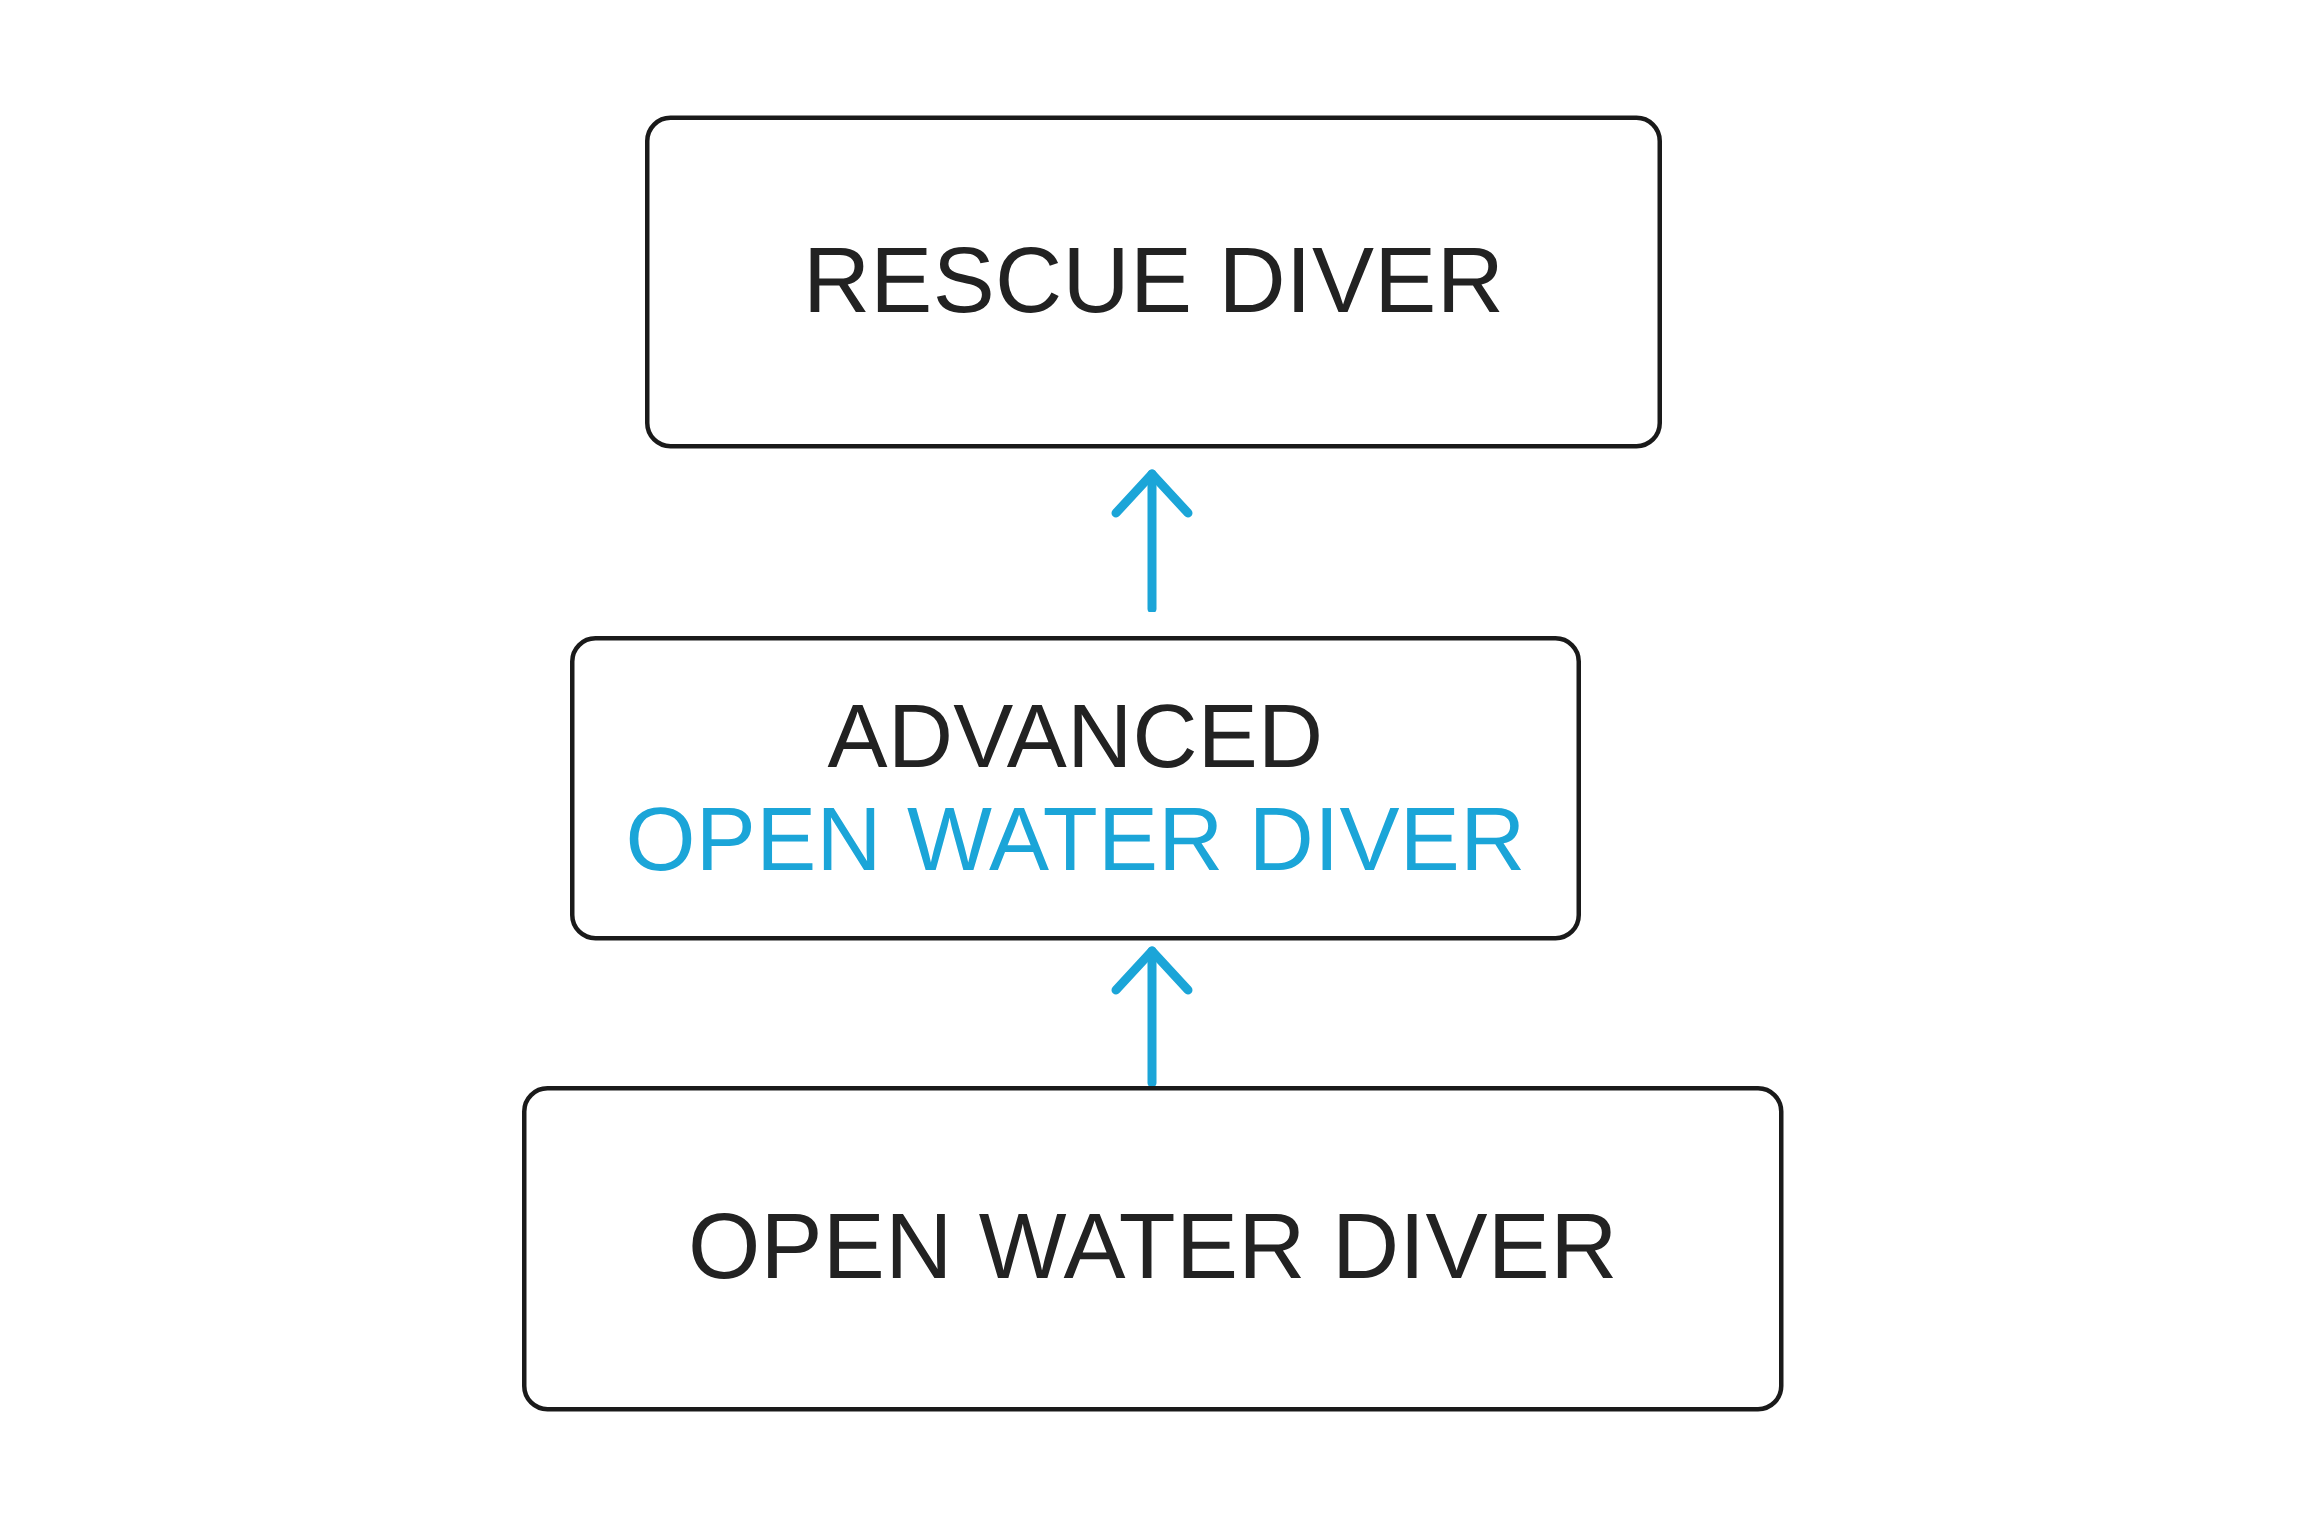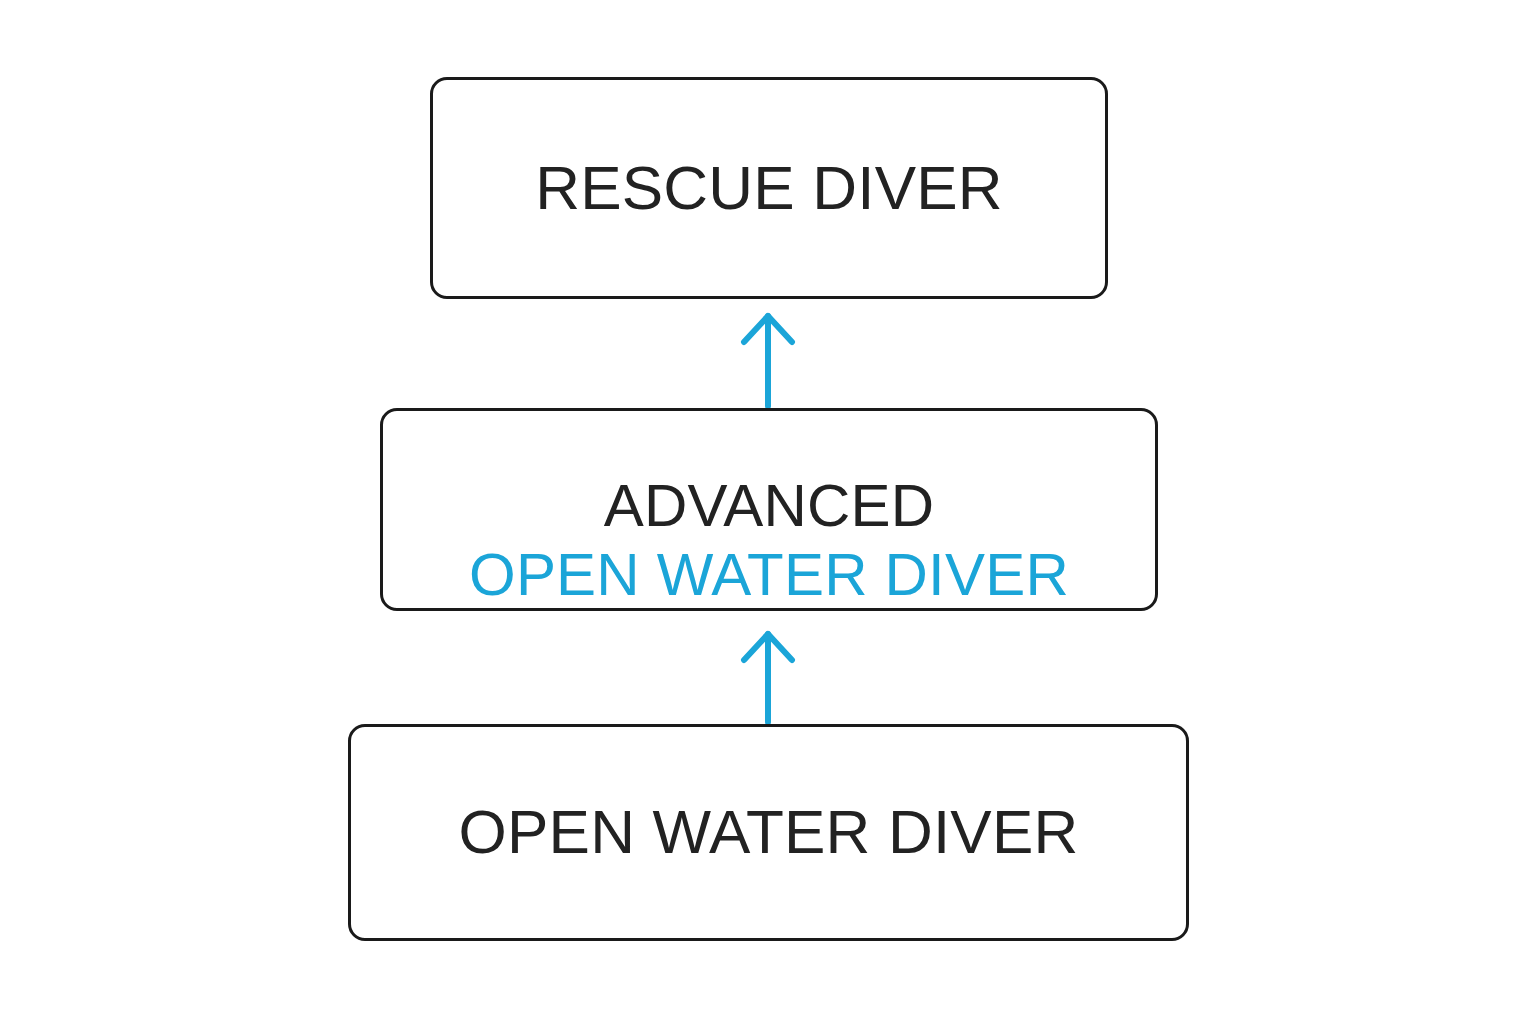--- a/index.html
+++ b/index.html
@@ -45,10 +45,9 @@
 
   .node-advanced {
     left: 380px;
-    top: 408px;
-    width: 778px;
+    top: 424px;
+    width: 674px;
     height: 203px;
-    justify-content: flex-end;
   }
 
   .node-openwater {

